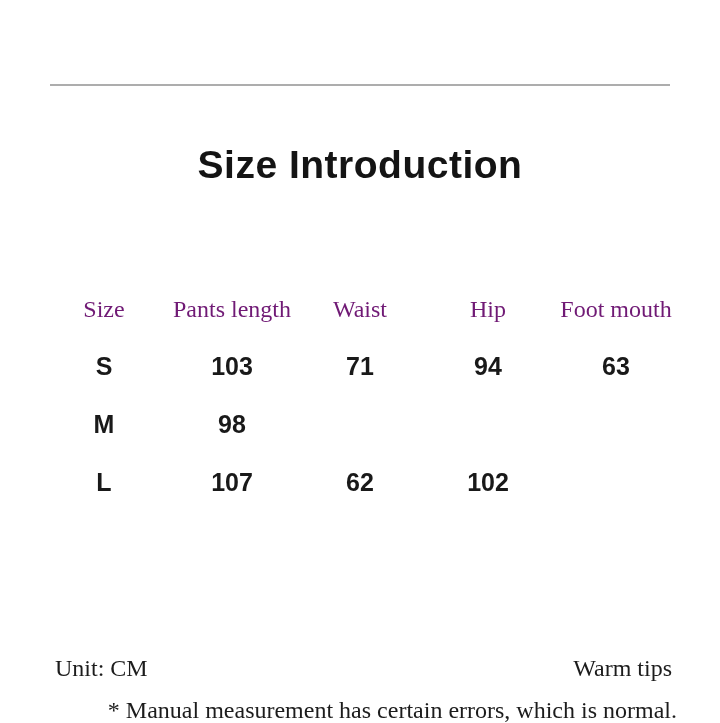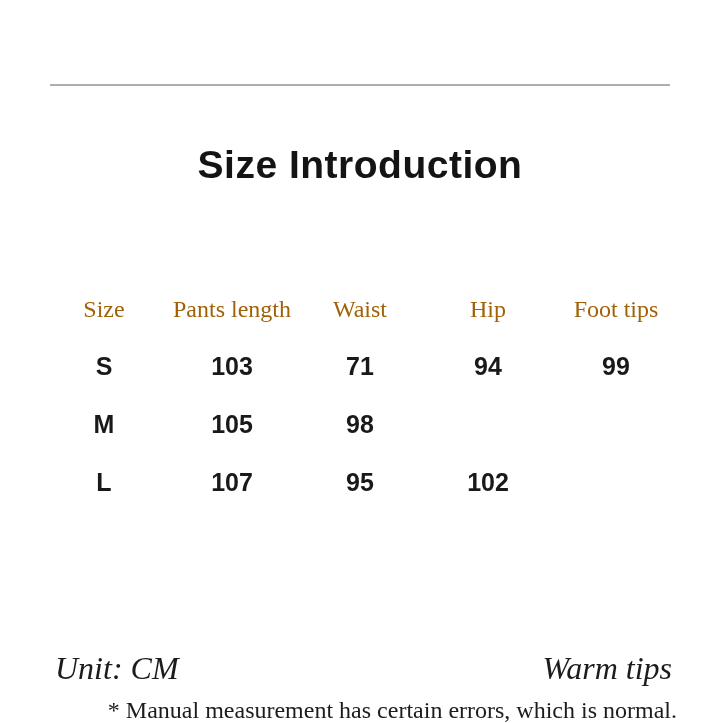--- a/index.html
+++ b/index.html
@@ -56,7 +56,7 @@
     height: 56px;
     font-family: "Liberation Serif", serif;
     font-size: 24px;
-    color: #a16207;
+    color: #701a75;
   }
   .data-row {
     height: 58px;

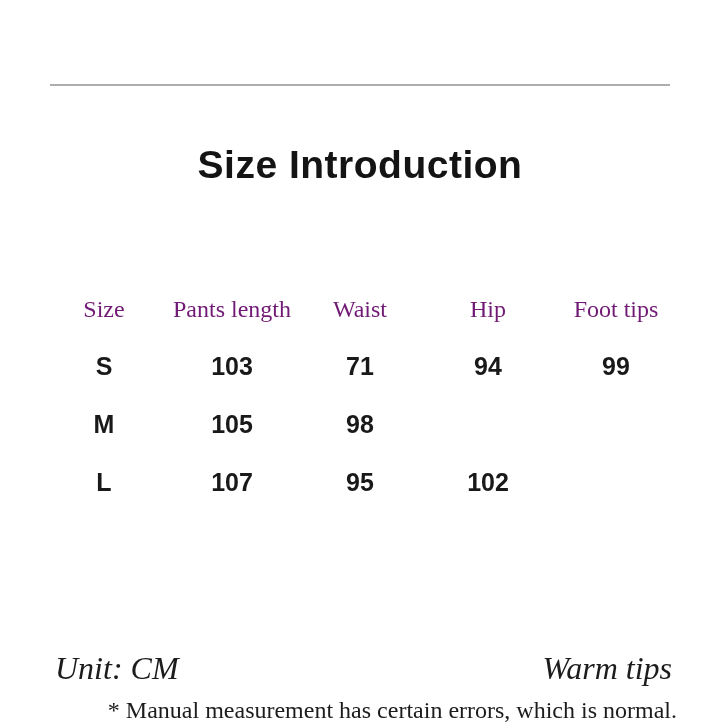--- a/index.html
+++ b/index.html
@@ -110,7 +110,7 @@
       <div class="cell">Pants length</div>
       <div class="cell">Waist</div>
       <div class="cell">Hip</div>
-      <div class="cell">Foot tips</div>
+      <div class="cell">Foot mouth</div>
     </div>
 
     <div class="t-row data-row">

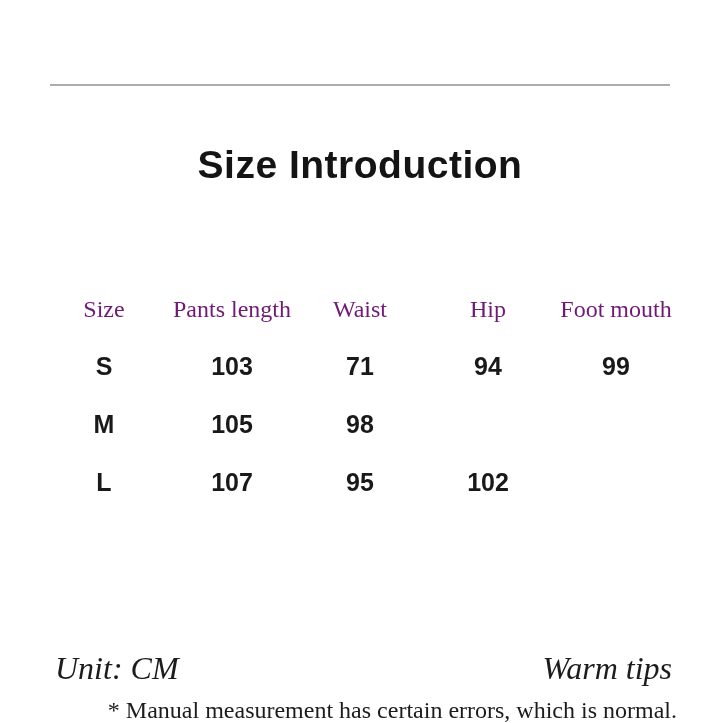--- a/index.html
+++ b/index.html
@@ -118,7 +118,7 @@
       <div class="cell">103</div>
       <div class="cell">71</div>
       <div class="cell">94</div>
-      <div class="cell">99</div>
+      <div class="cell">63</div>
     </div>
 
     <div class="t-row data-row">

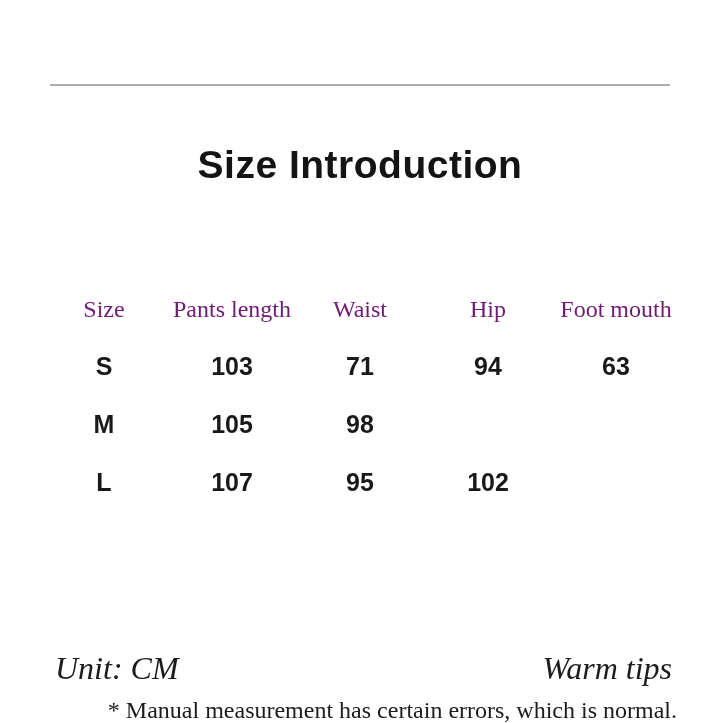--- a/index.html
+++ b/index.html
@@ -123,7 +123,6 @@
 
     <div class="t-row data-row">
       <div class="cell">M</div>
-      <div class="cell">105</div>
       <div class="cell">98</div>
     </div>
 

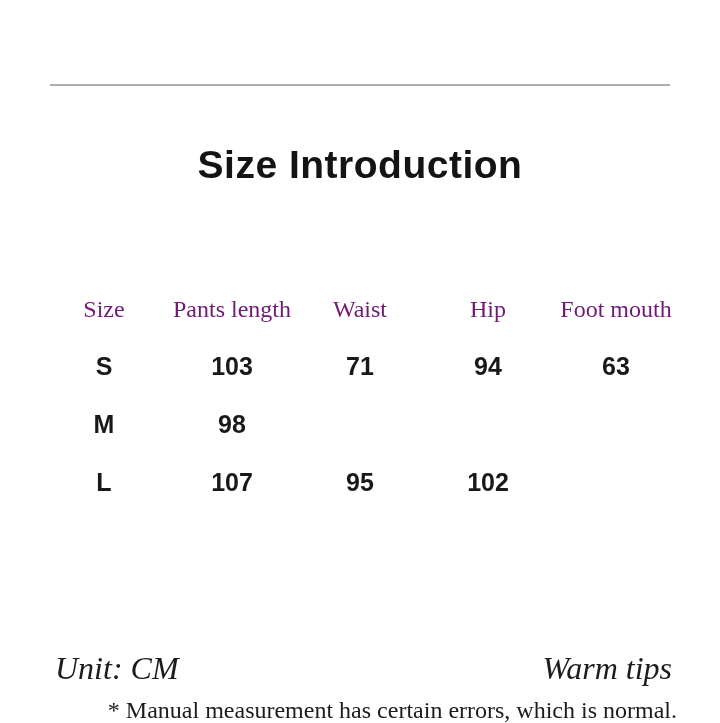--- a/index.html
+++ b/index.html
@@ -129,7 +129,7 @@
     <div class="t-row data-row">
       <div class="cell">L</div>
       <div class="cell">107</div>
-      <div class="cell">95</div>
+      <div class="cell">62</div>
       <div class="cell">102</div>
     </div>
 

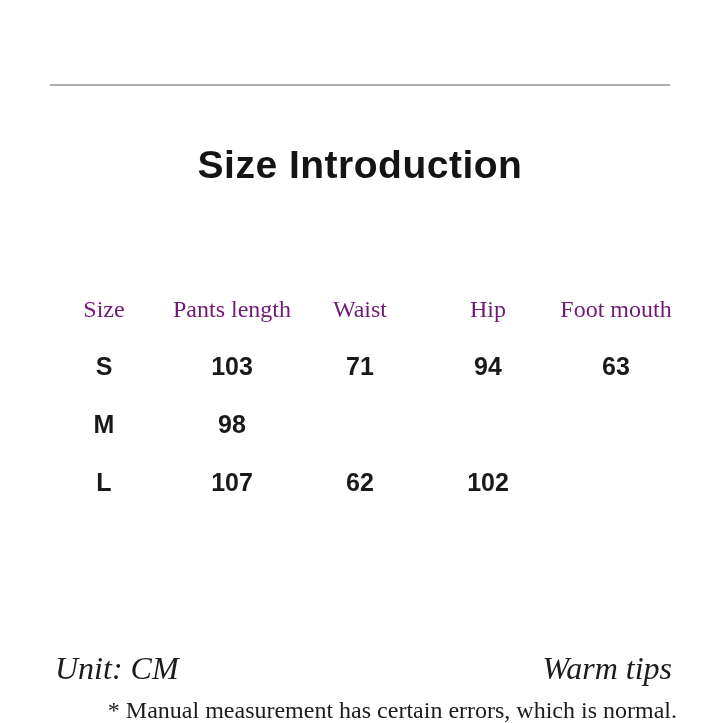--- a/index.html
+++ b/index.html
@@ -77,10 +77,9 @@
     justify-content: space-between;
     align-items: baseline;
     font-family: "Liberation Serif", serif;
-    font-size: 32px;
+    font-size: 24px;
     line-height: 30px;
     color: #1c1c1c;
-    font-style: italic;
   }
   .note-row {
     position: absolute;

